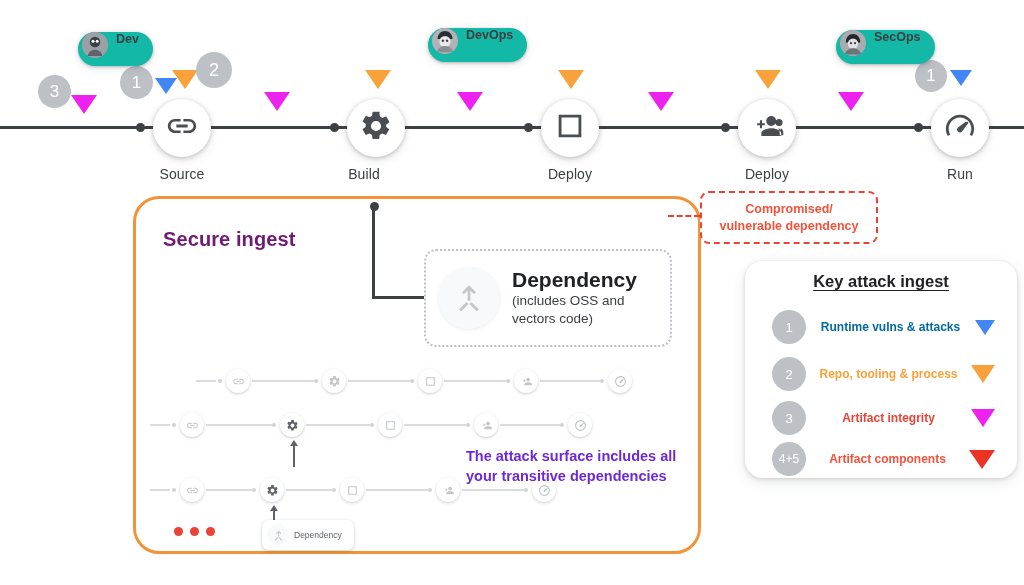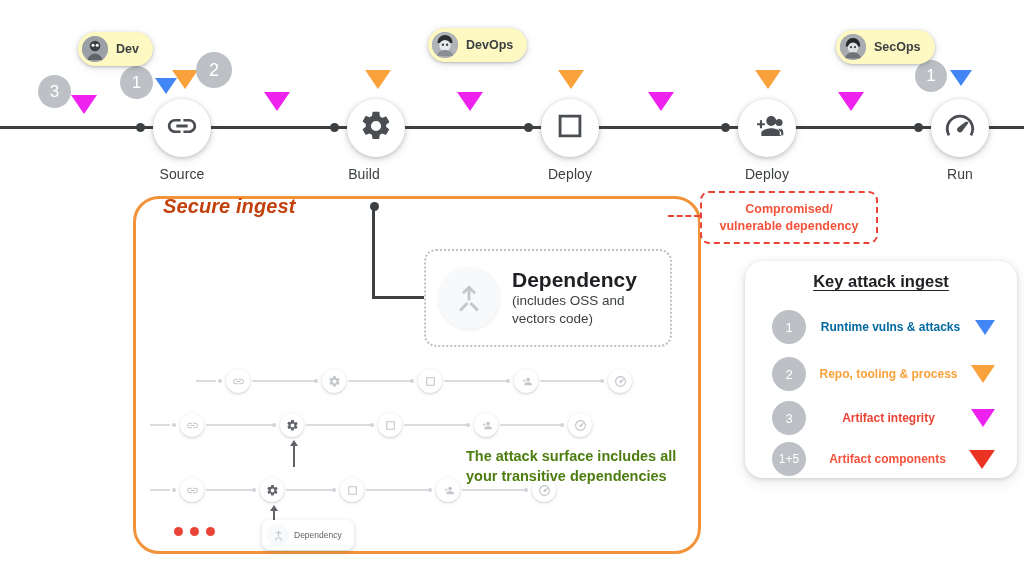--- a/index.html
+++ b/index.html
@@ -55,9 +55,9 @@
   
   .chip {
     position: absolute; height: 34px; border-radius: 17px;
-    background: #fef9c3;
+    background: #14b8a6;
     box-shadow: 0 1px 3px rgba(60,64,67,.3), 0 2px 8px rgba(60,64,67,.15);
-    display: flex; align-items: center; padding: 0 14px 0 4px; gap: 8px;
+    display: flex; padding: 0 14px 0 4px; gap: 8px;
   }
   .avatar {
     width: 26px; height: 26px; border-radius: 50%;

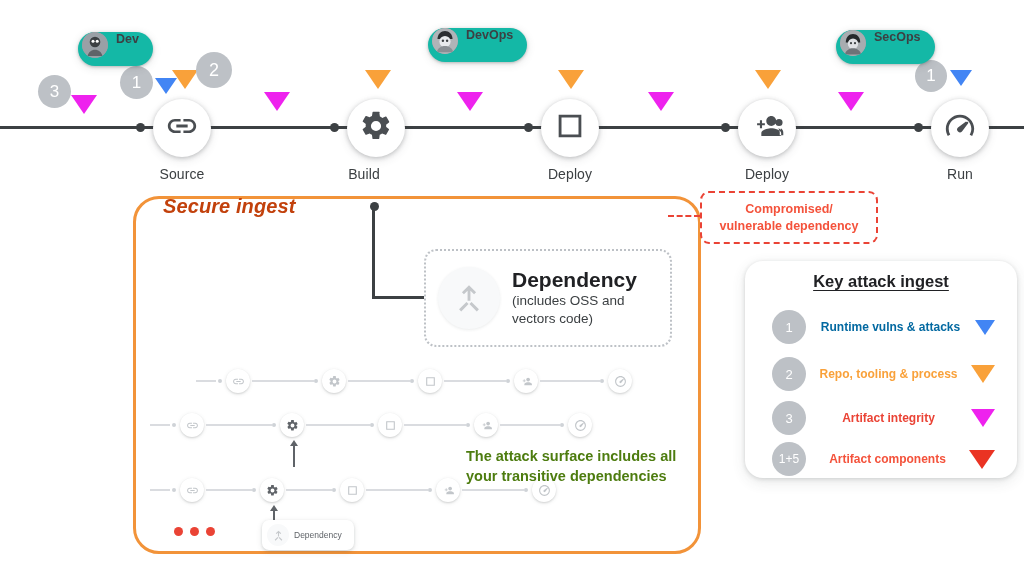--- a/index.html
+++ b/index.html
@@ -75,8 +75,8 @@
     border: 3px solid #F29339; border-radius: 26px; background: #fff;
   }
   #secure-ingest-title {
-    position: absolute; left: 163px; top: 195px;
-    font-size: 20px; font-weight: 700; color: #c2410c; letter-spacing: .1px; font-style: italic;
+    position: absolute; left: 163px; top: 228px;
+    font-size: 20px; font-weight: 700; color: #701a75; letter-spacing: .1px;
   }
 
   

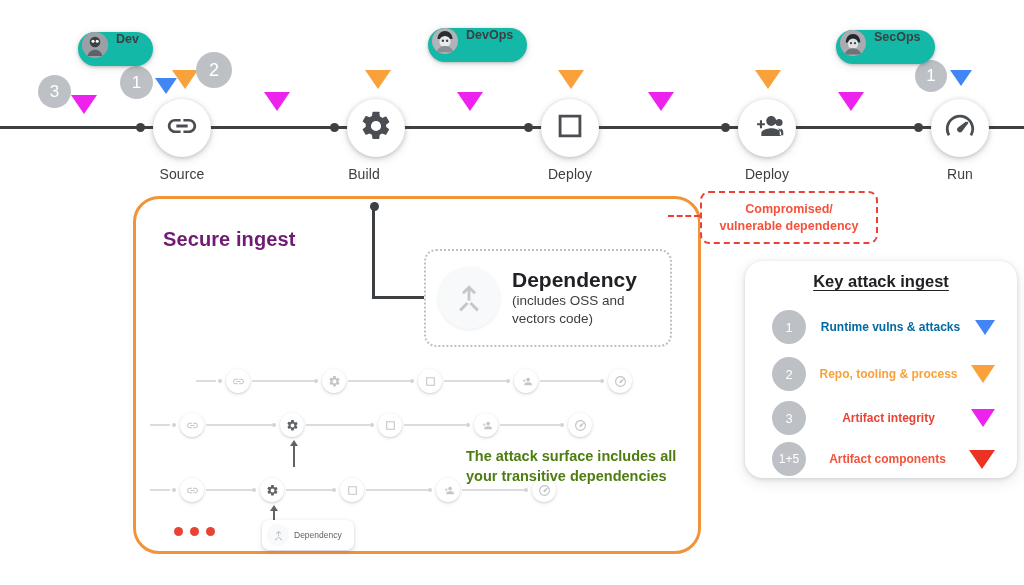--- a/index.html
+++ b/index.html
@@ -162,7 +162,7 @@
   
   #attack-surface-note {
     position: absolute; left: 466px; top: 446px; width: 230px;
-    font-size: 14.5px; font-weight: 700; color: #4d7c0f; line-height: 1.4;
+    font-size: 14.5px; font-weight: 700; color: #6d28d9; line-height: 1.4;
   }
 
   

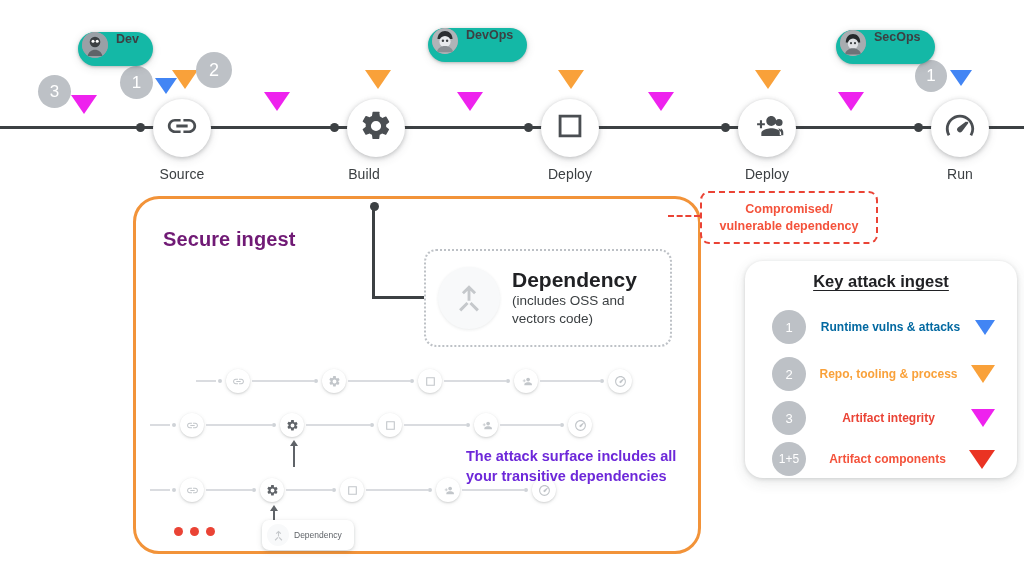--- a/index.html
+++ b/index.html
@@ -506,7 +506,7 @@
     </div>
 
     <div class="legend-row" style="top:176px;">
-      <span class="legend-badge" style="font-size:12px;">1+5</span>
+      <span class="legend-badge" style="font-size:12px;">4+5</span>
       <span class="legend-label" style="color:#F4523B;">Artifact components</span>
       <span class="legend-tri tri" style="position:relative; border-top-color:#EA3323; border-left-width:13px; border-right-width:13px; border-top-width:19px;"></span>
     </div>

